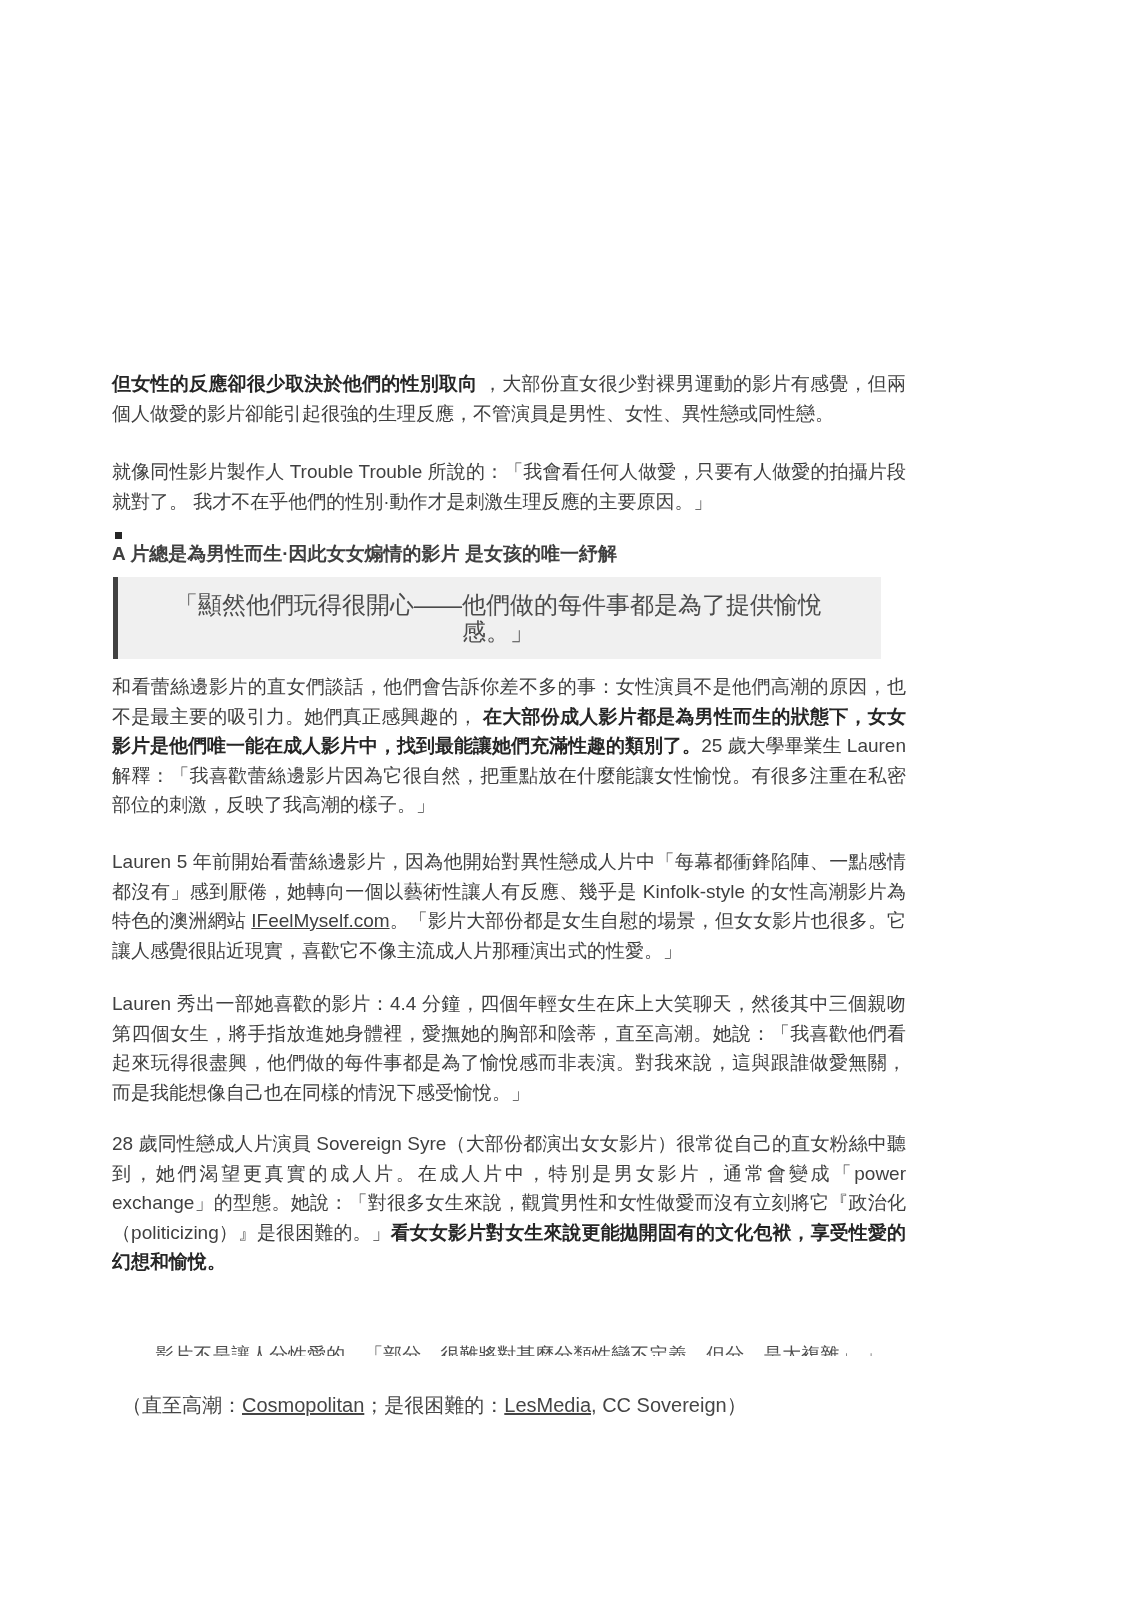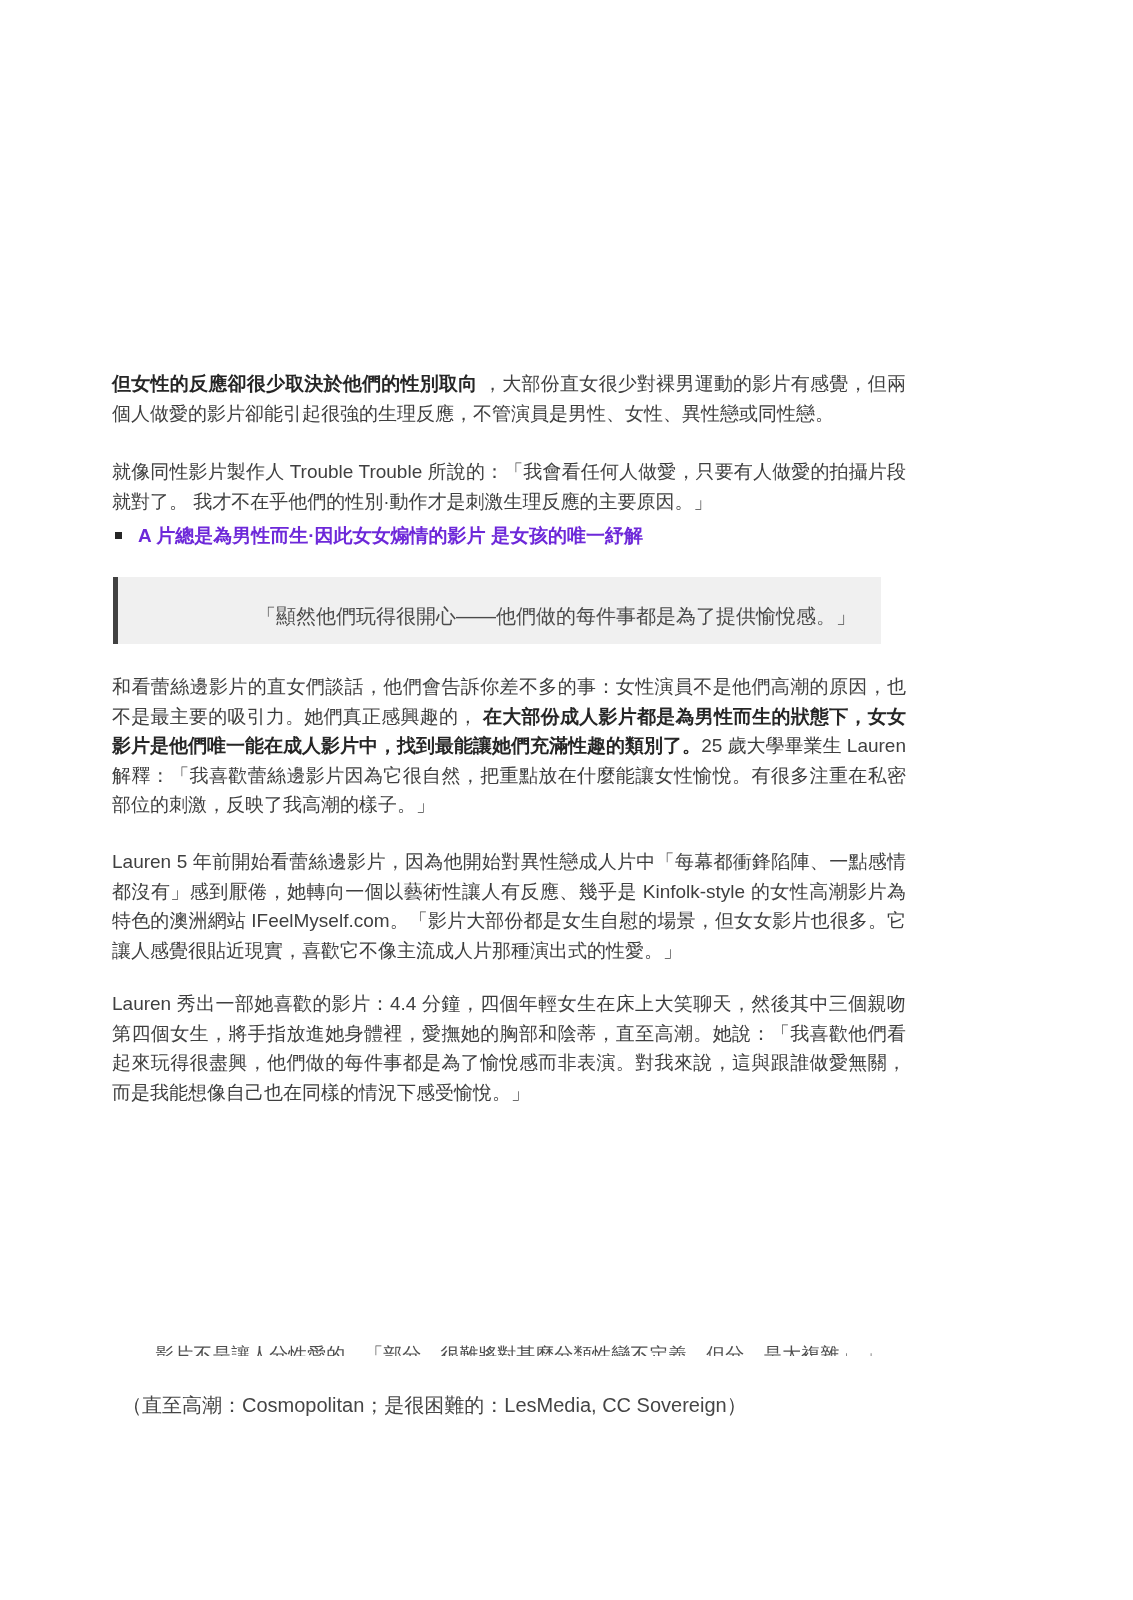--- a/index.html
+++ b/index.html
@@ -27,8 +27,9 @@
   .heading {
     top:521px;
     display:flex; align-items:flex-start;
-    font-weight:bold; color:#6d28d9;
+    font-weight:bold; color:#404040;
     text-align:left;
+    flex-direction:column;
   }
   .bullet-square {
     flex:0 0 auto;

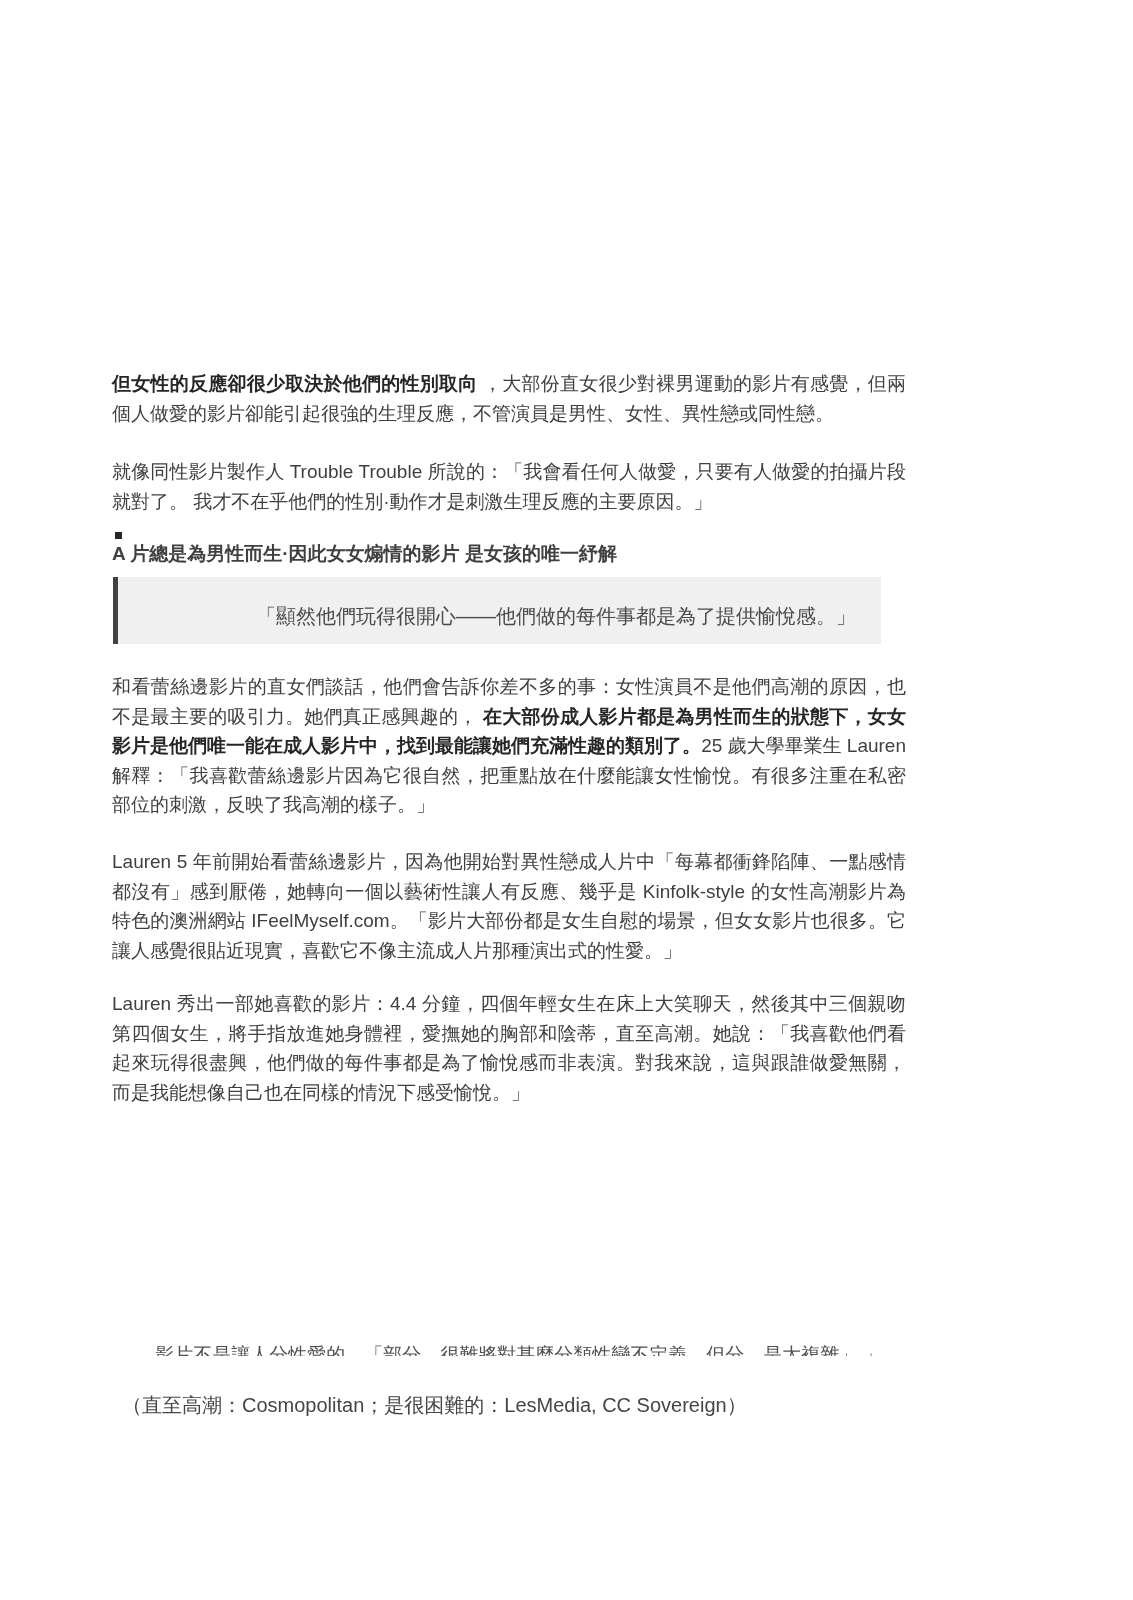--- a/index.html
+++ b/index.html
@@ -42,10 +42,10 @@
     left:113px; width:716px;
     background:#f0f0f0;
     border-left:5px solid #414141;
-    padding:26px 25px 14px 22px;
-    font-size:20px; line-height:27px;
+    padding:14px 25px 14px 22px;
+    font-size:24px; line-height:27px;
     color:#4a4a4a;
-    text-align:right;
+    text-align:center;
   }
   .p3 { top:653px; }
   .p4 { top:828px; }

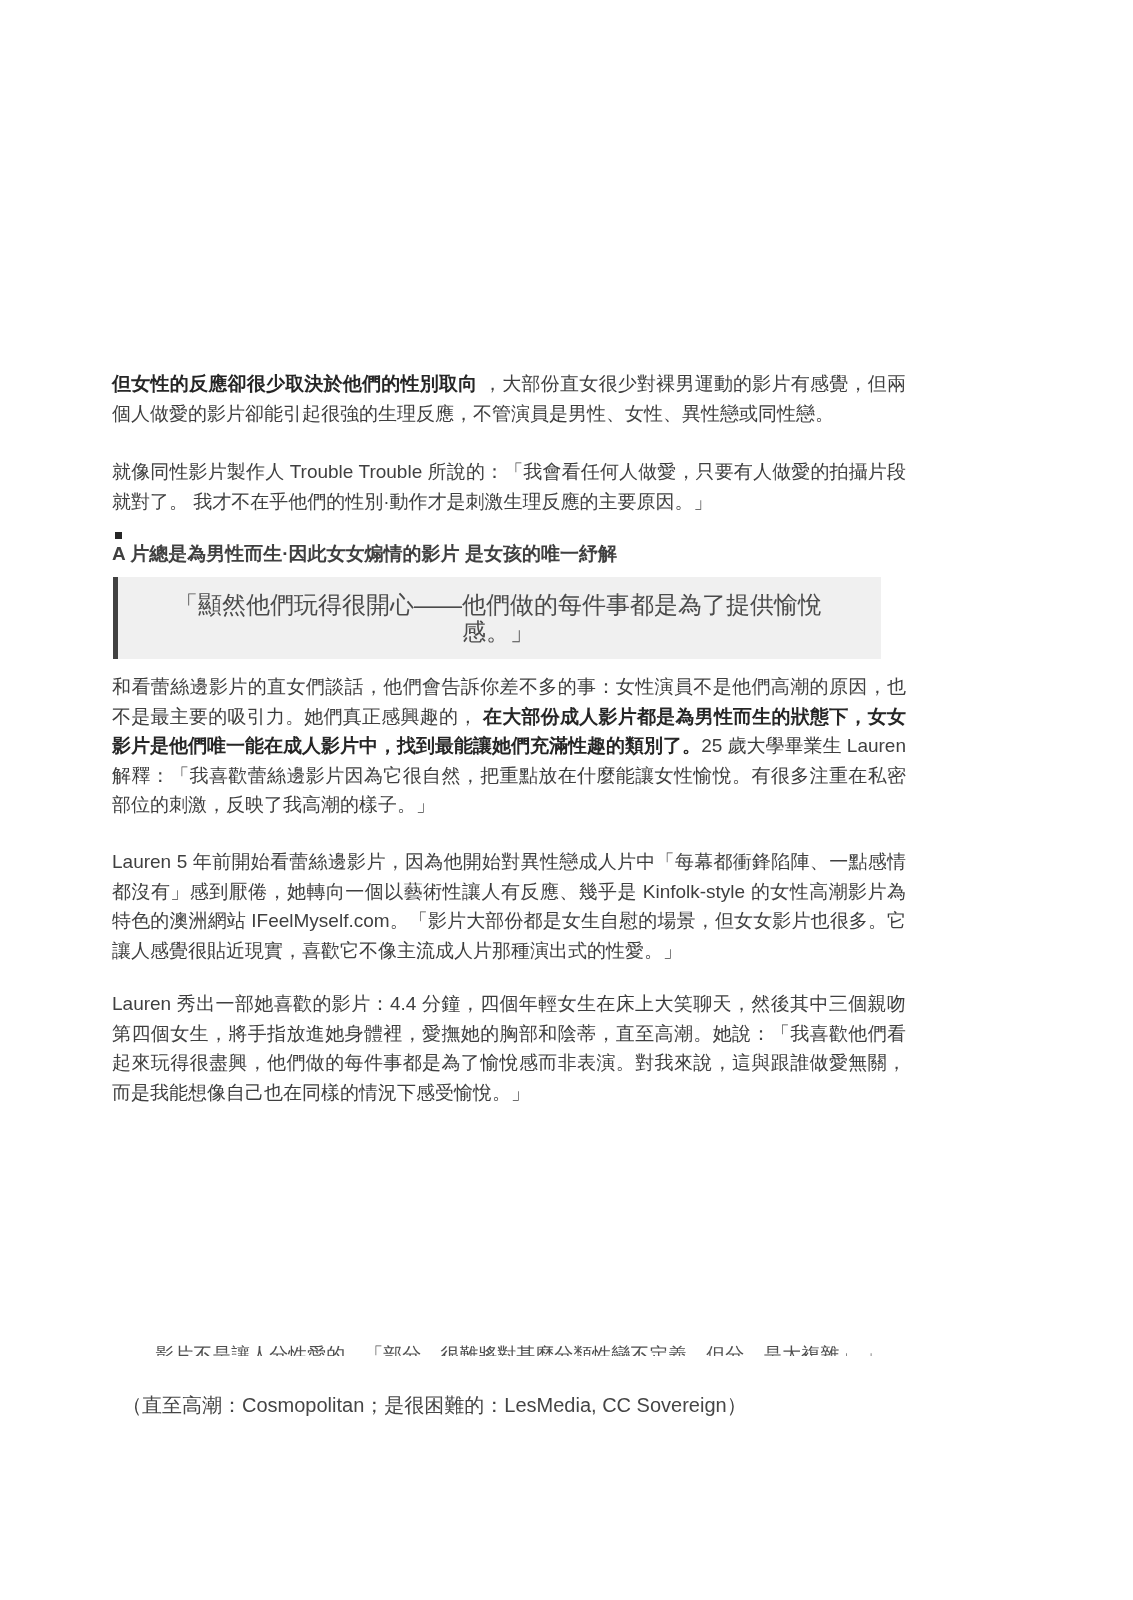--- a/index.html
+++ b/index.html
@@ -20,7 +20,7 @@
   }
   .block .b { font-weight:bold; color:#262626; }
   .block a.link, .footer a.link {
-    color:inherit; cursor:pointer;
+    color:inherit; text-decoration:underline; cursor:pointer;
   }
   .p1 { top:350px; }
   .p2 { top:438px; }

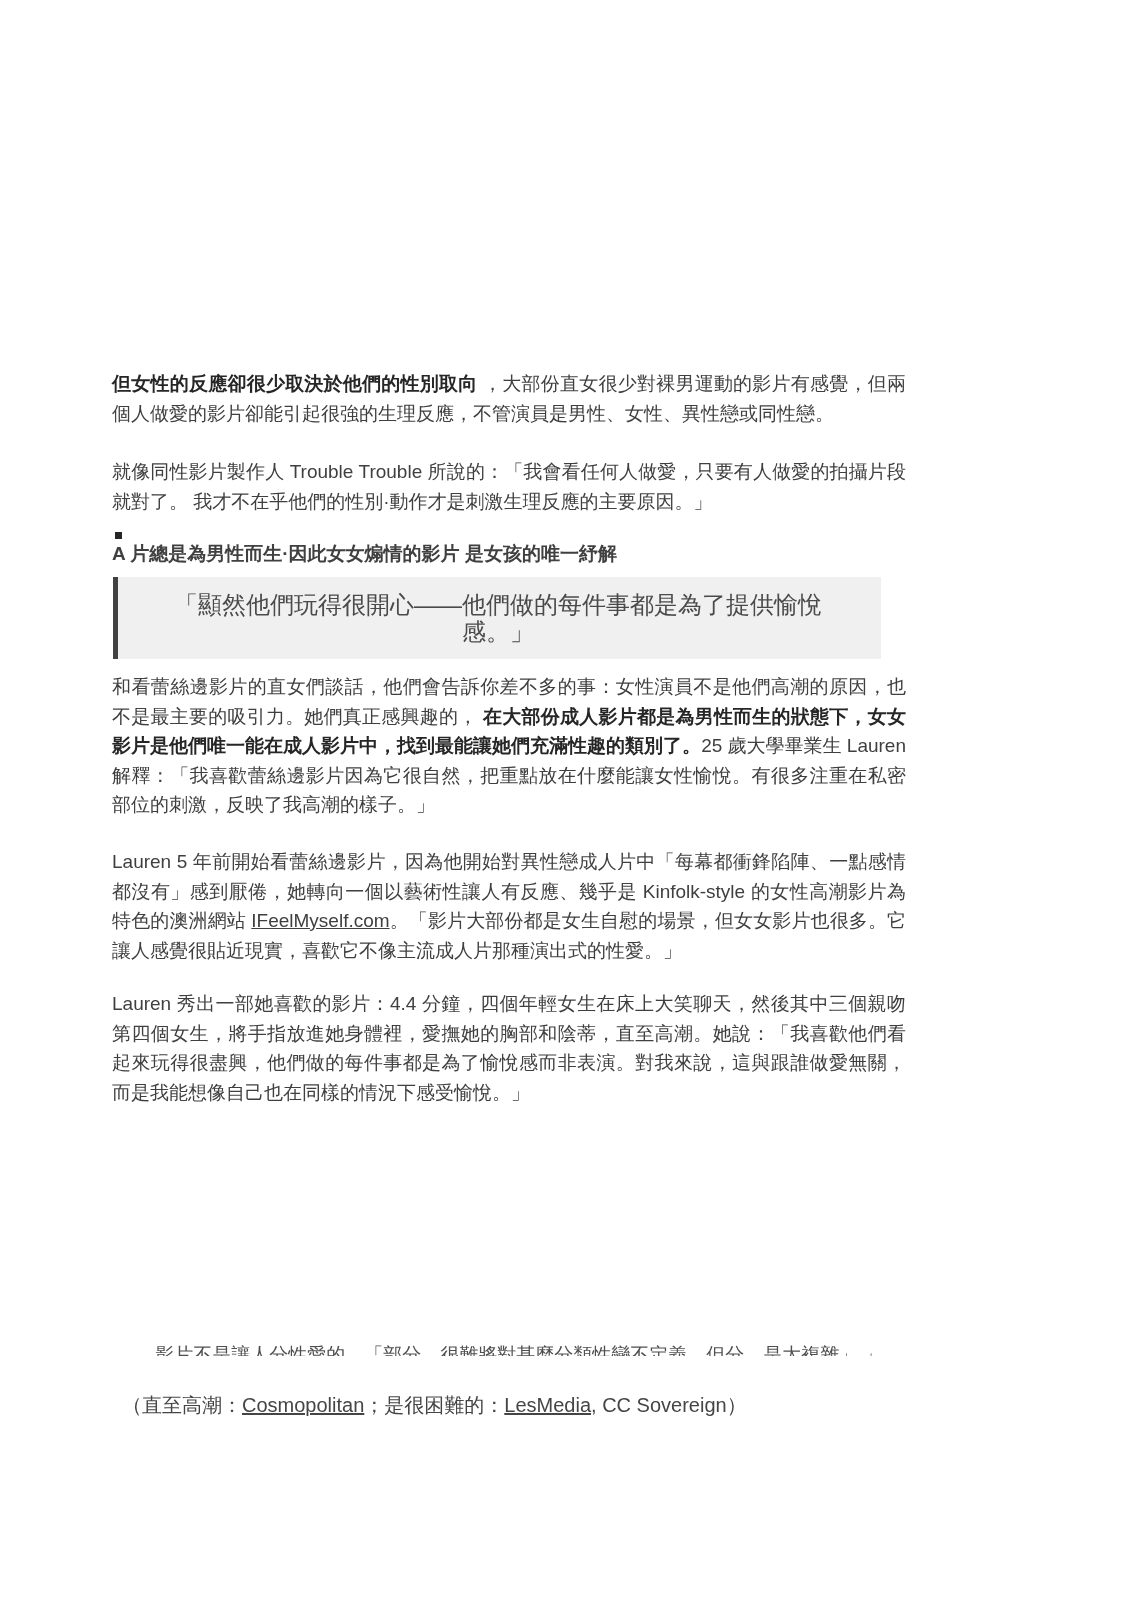--- a/index.html
+++ b/index.html
@@ -90,6 +90,7 @@
 
   <p class="block p5"><span>Lauren 秀出一部她喜歡的影片：4.4 分鐘，四個年輕女生在床上大笑聊天，然後其中三個親吻第四個女生，將手指放進她身體裡，愛撫她的胸部和陰蒂，直至高潮。她說：「我喜歡他們看起來玩得很盡興，他們做的每件事都是為了愉悅感而非表演。對我來說，這與跟誰做愛無關，而是我能想像自己也在同樣的情況下感受愉悅。」</span></p>
 
+  <p class="block p6"><span>28 歲同性戀成人片演員 Sovereign Syre（大部份都演出女女影片）很常從自己的直女粉絲中聽到，她們渴望更真實的成人片。在成人片中，特別是男女影片，通常會變成「power exchange」的型態。她說：「對很多女生來說，觀賞男性和女性做愛而沒有立刻將它『政治化（politicizing）』是很困難的。」</span><span class="b">看女女影片對女生來說更能拋開固有的文化包袱，享受性愛的幻想和愉悅。</span></p>
 
   <div class="block clipped">影片不是讓人分性愛的，「部分，很難將對甚麼分類性戀不定義，但分，是太複雜」 」</div>
 

